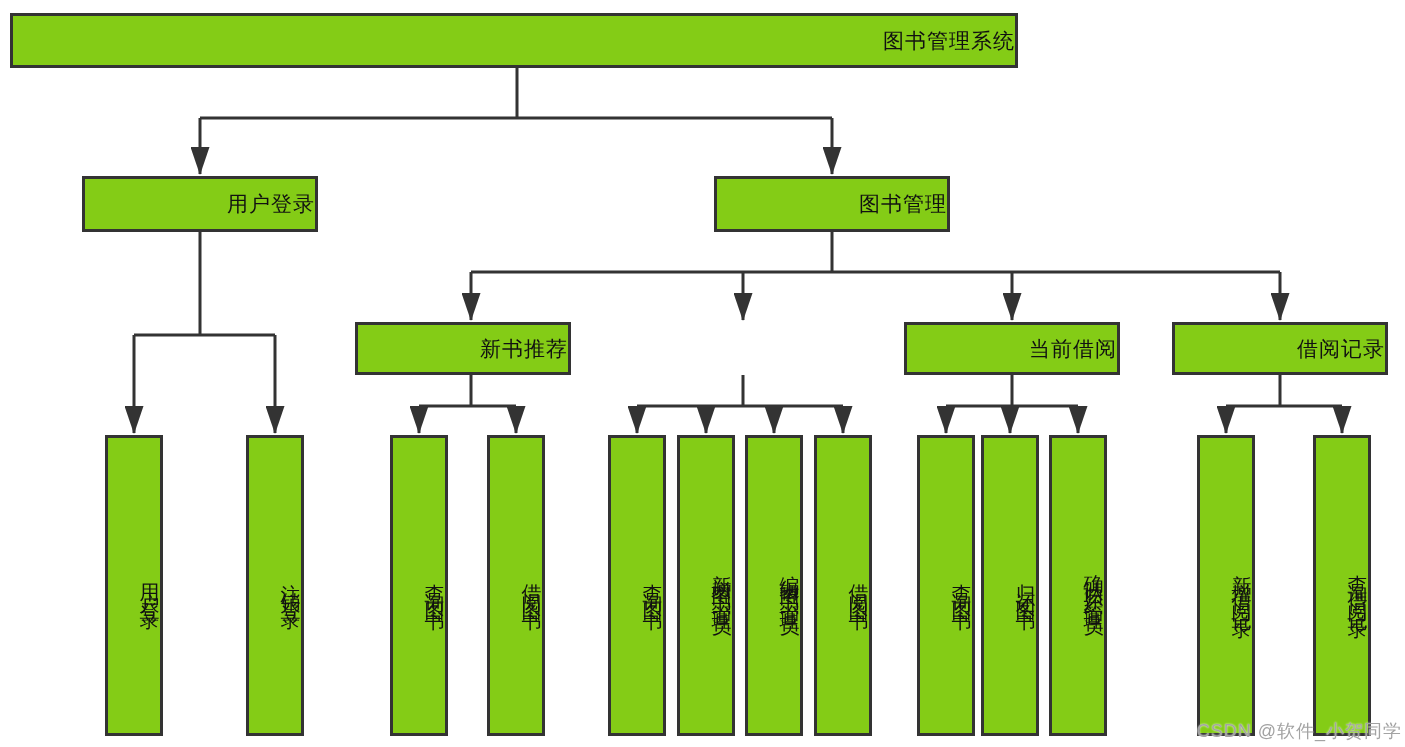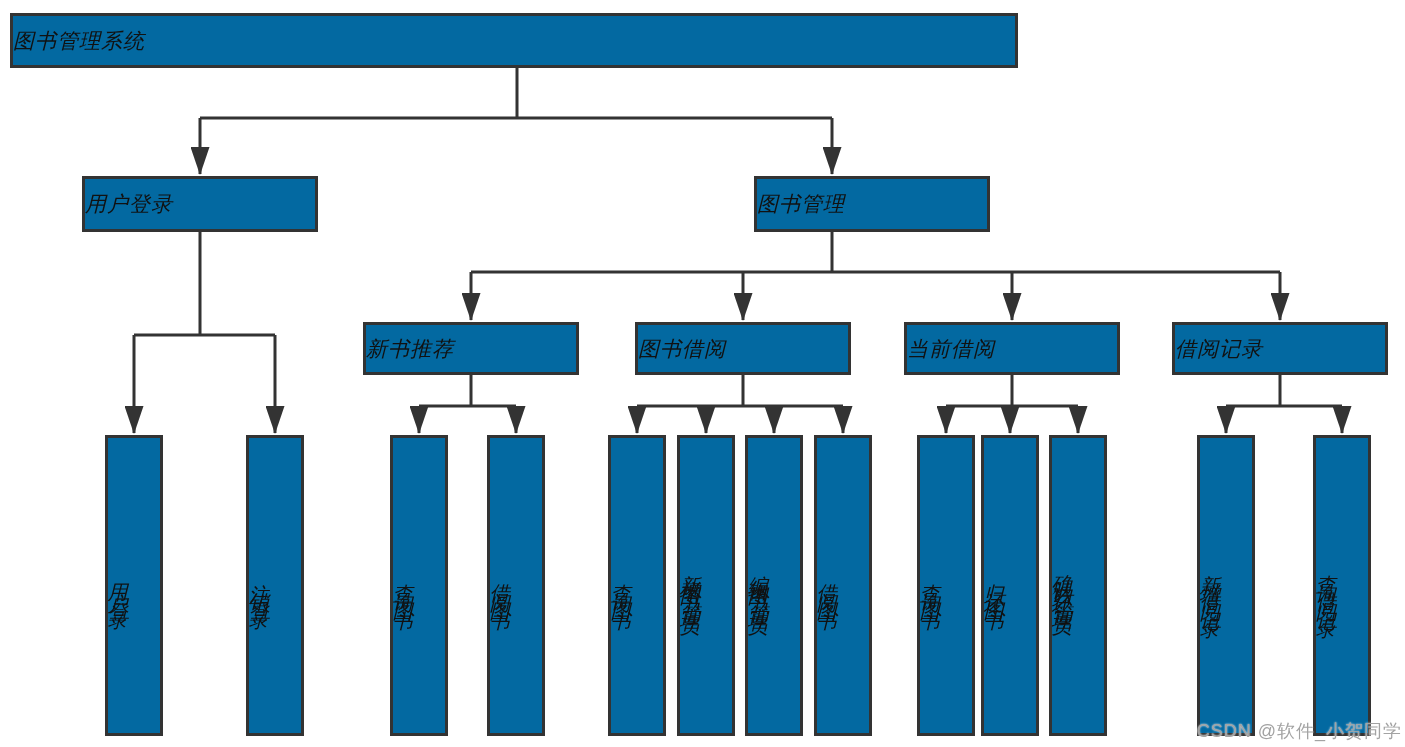--- a/index.html
+++ b/index.html
@@ -24,12 +24,11 @@
     position:absolute;
     box-sizing:border-box;
     border:3px solid var(--line);
-    background:#0369a1;
+    background:#84cc16;
     display:flex;
     align-items:center;
-    justify-content:flex-start;
+    justify-content:flex-end;
     text-align:center;
-    font-style:italic;
   }
   .root{left:10px;top:13px;width:1008px;height:55px;font-size:21px;letter-spacing:1px;}
   .lvl2{top:176px;width:236px;height:56px;font-size:21px;letter-spacing:1px;}

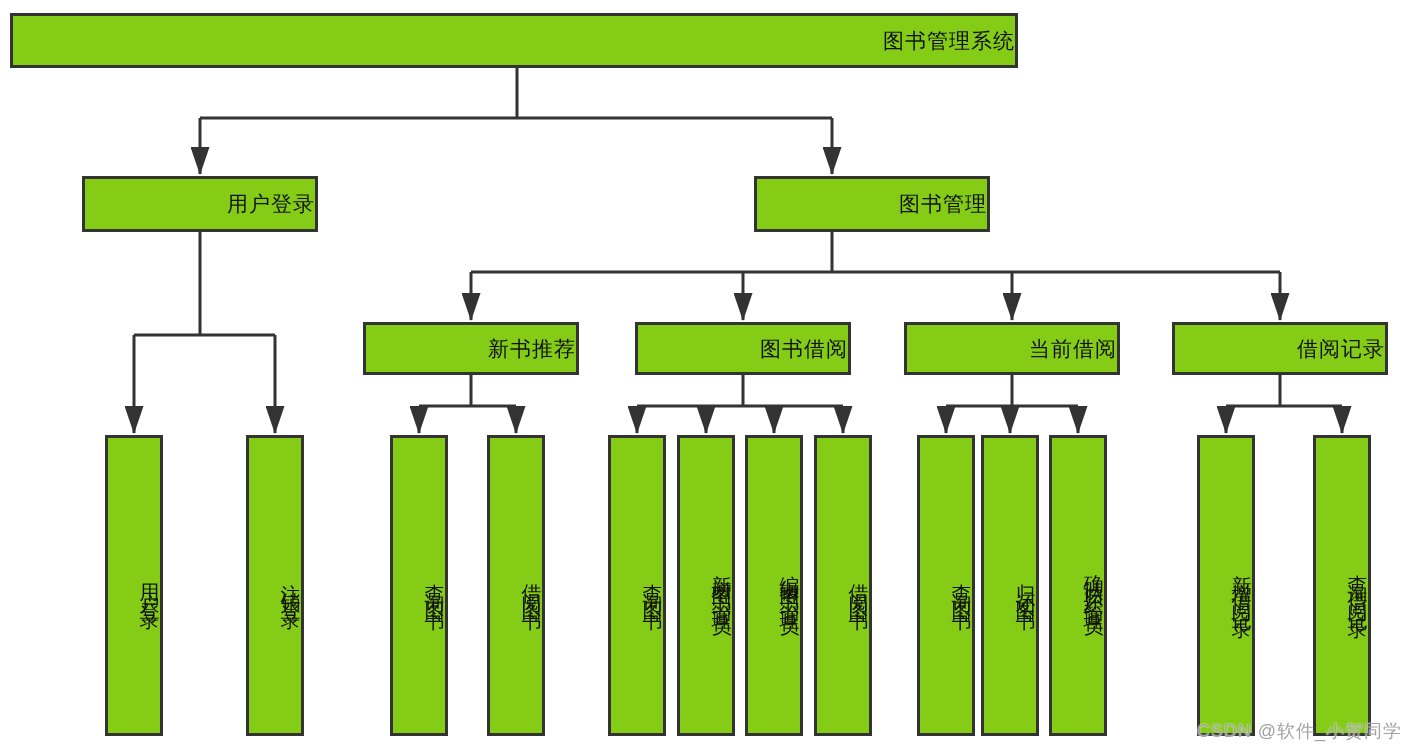--- a/index.html
+++ b/index.html
@@ -103,7 +103,7 @@
   <div class="box lvl2" style="left:82px;">
     <span>用户登录</span>
   </div>
-  <div class="box lvl2" style="left:714px;margin-left:40px;">
+  <div class="box lvl2" style="left:714px;">
     <span>图书管理</span>
   </div>
 

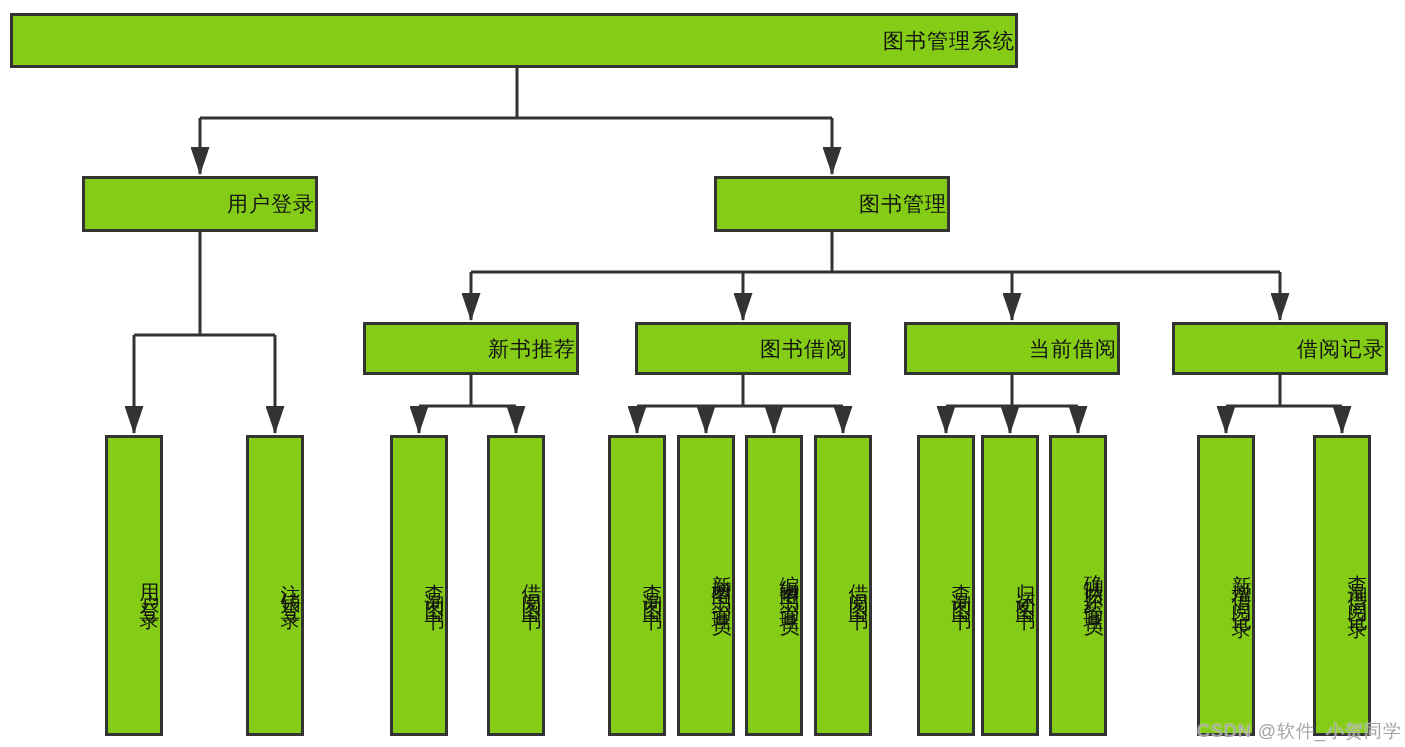--- a/index.html
+++ b/index.html
@@ -107,7 +107,7 @@
     <span>图书管理</span>
   </div>
 
-  <div class="box lvl3" style="left:363px;">
+  <div class="box lvl3" style="left:355px;">
     <span>新书推荐</span>
   </div>
   <div class="box lvl3" style="left:635px;">

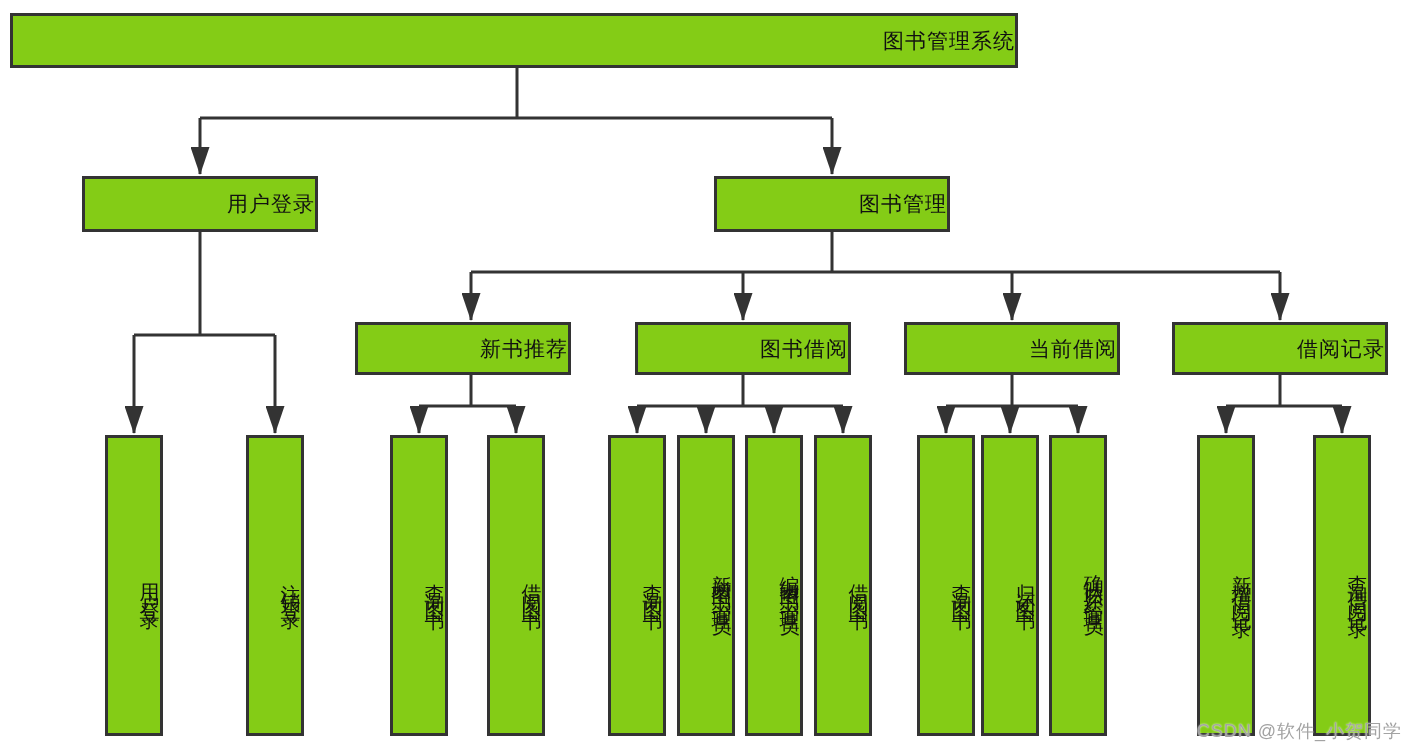--- a/index.html
+++ b/index.html
@@ -110,9 +110,6 @@
   <div class="box lvl3" style="left:355px;">
     <span>新书推荐</span>
   </div>
-  <div class="box lvl3" style="left:635px;">
-    <span>图书借阅</span>
-  </div>
   <div class="box lvl3" style="left:1172px;">
     <span>借阅记录</span>
   </div>

